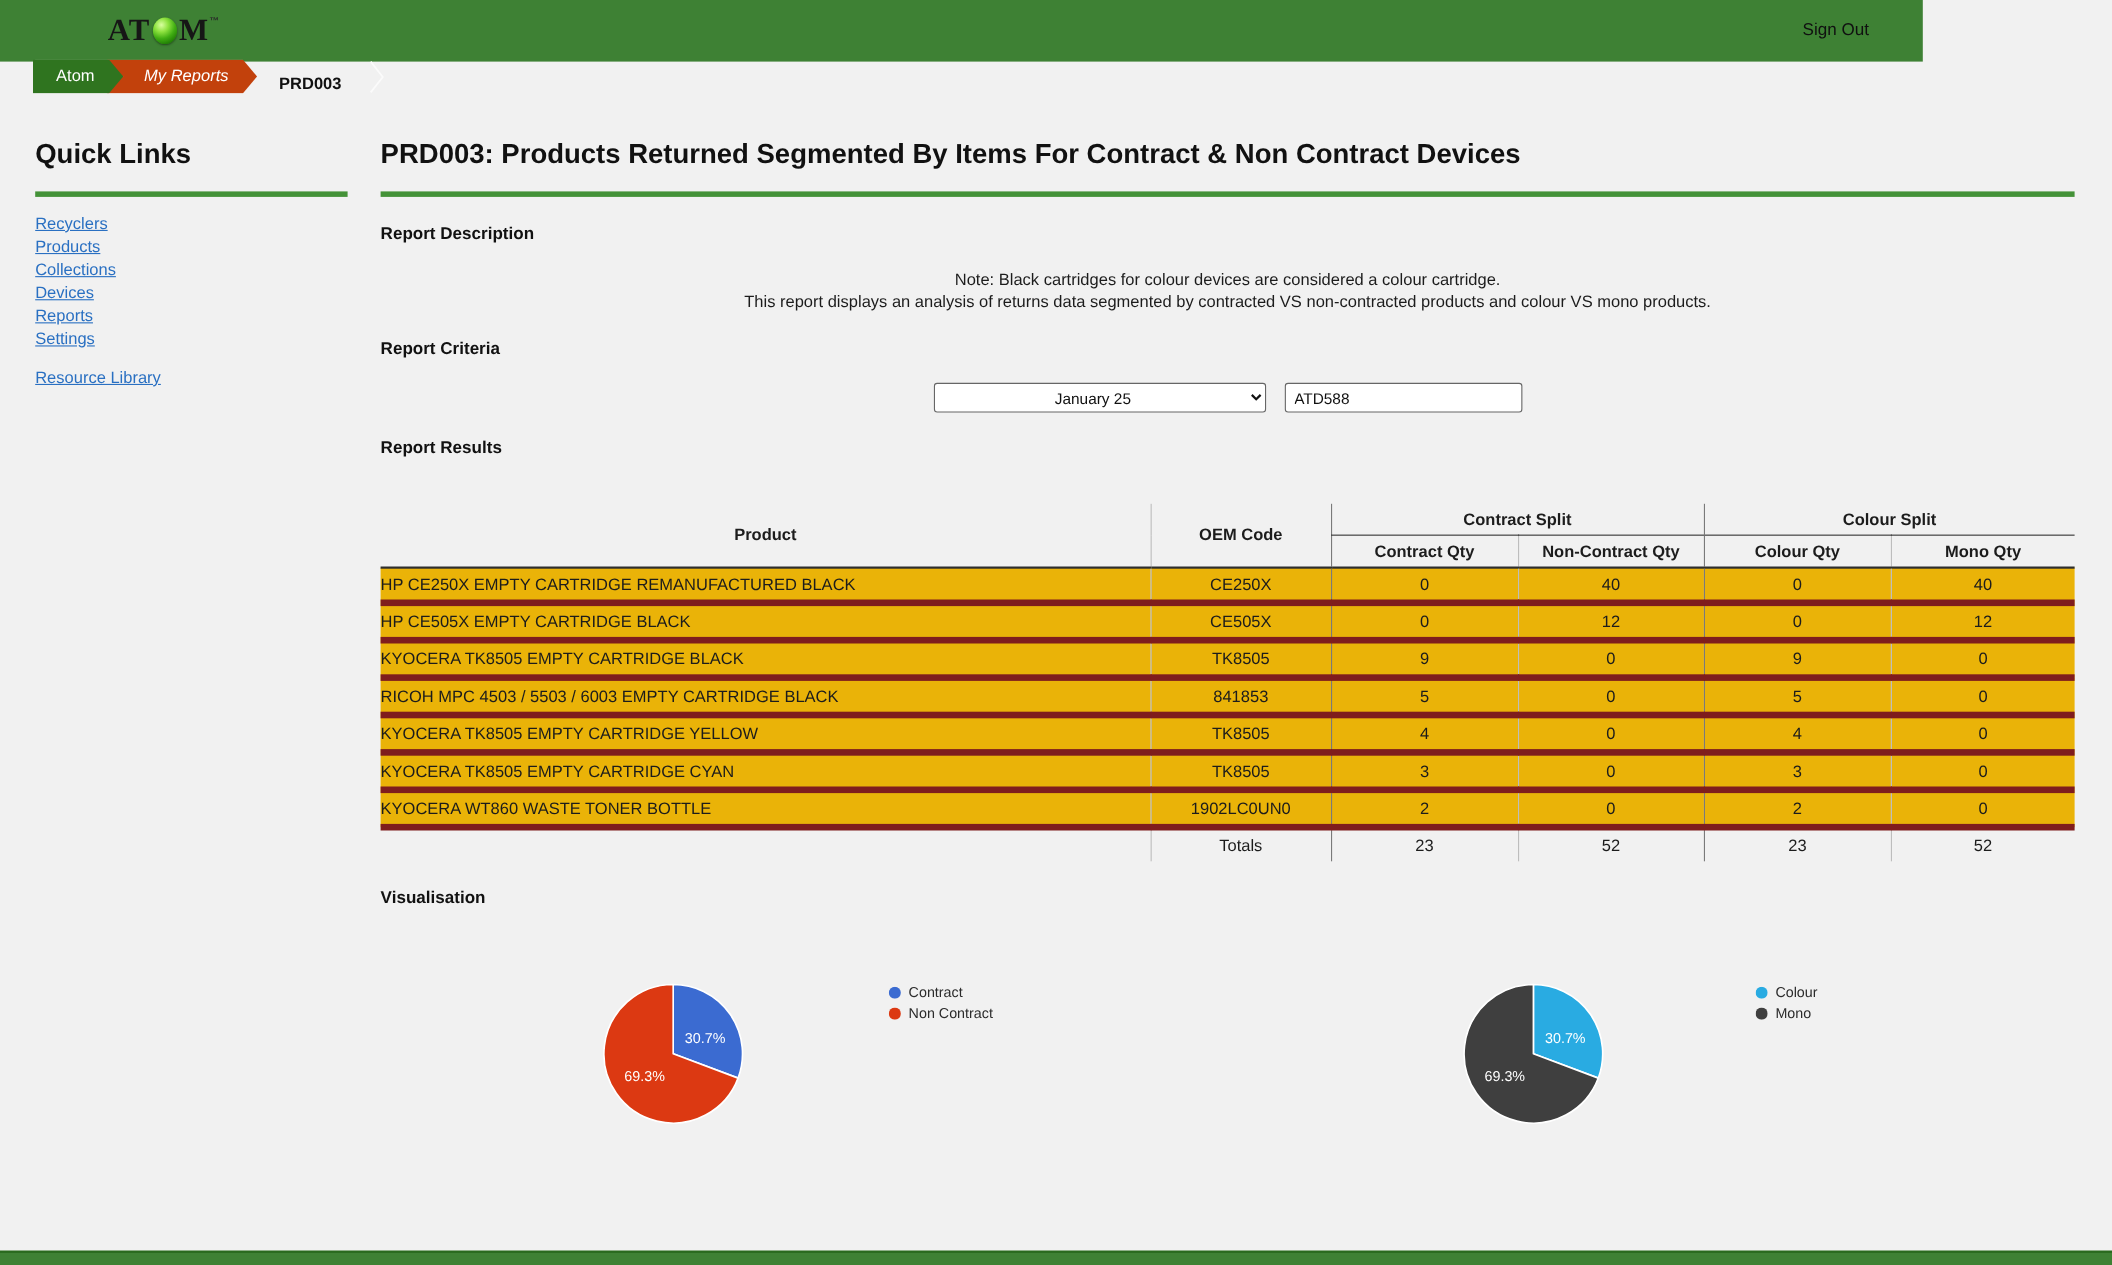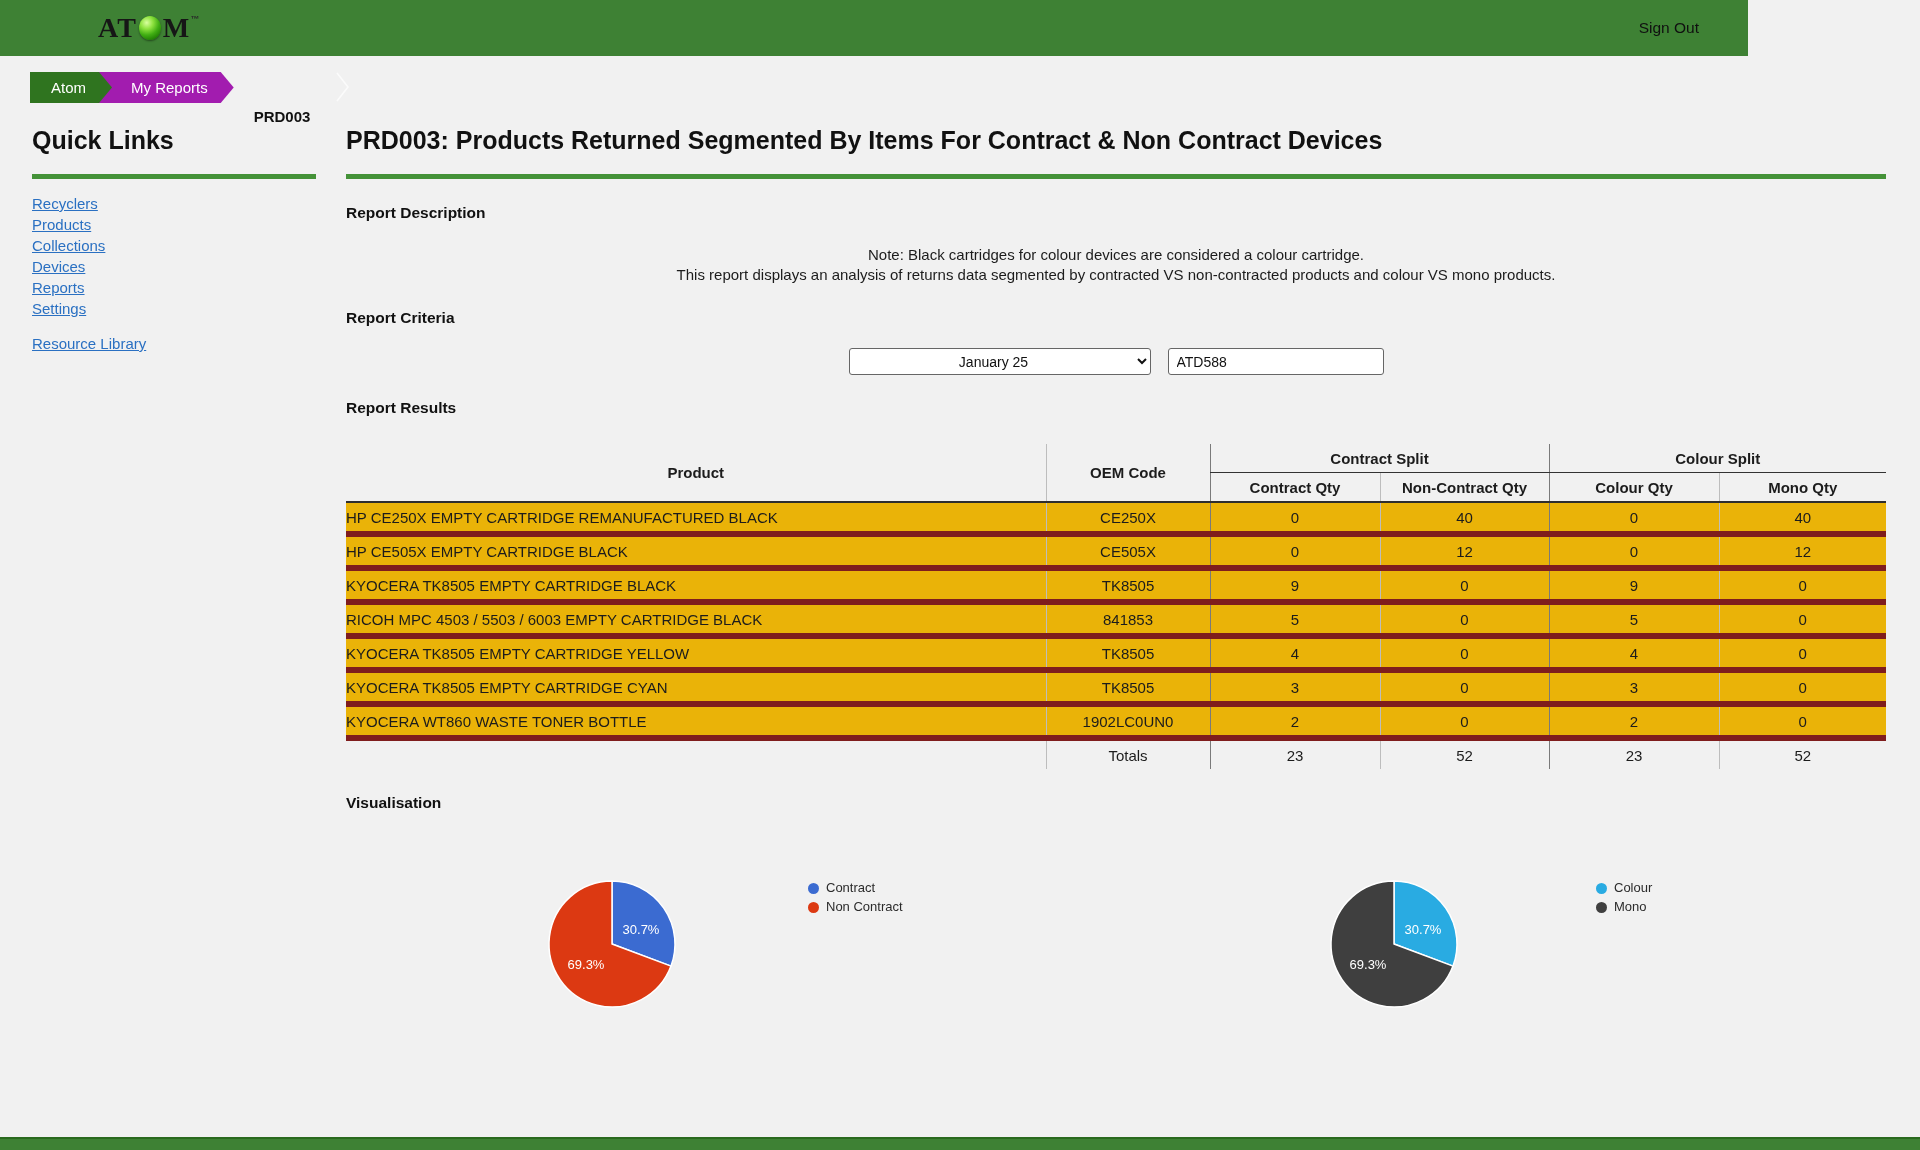--- a/index.html
+++ b/index.html
@@ -19,7 +19,7 @@
            font-size:15.5px;color:#101010;cursor:pointer;}
 
   
-  .crumbs{position:absolute;left:30px;top:72px;height:31px;display:flex;align-items:flex-start;}
+  .crumbs{position:absolute;left:30px;top:54px;height:31px;display:flex;align-items:flex-end;}
   .crumb{height:31px;display:flex;align-items:center;color:#fff;font-size:15px;cursor:pointer;}
   .crumb-1{background:#2f741f;padding:0 26px 0 21px;z-index:3;
            clip-path:polygon(0 0,calc(100% - 13px) 0,100% 50%,calc(100% - 13px) 100%,0 100%);

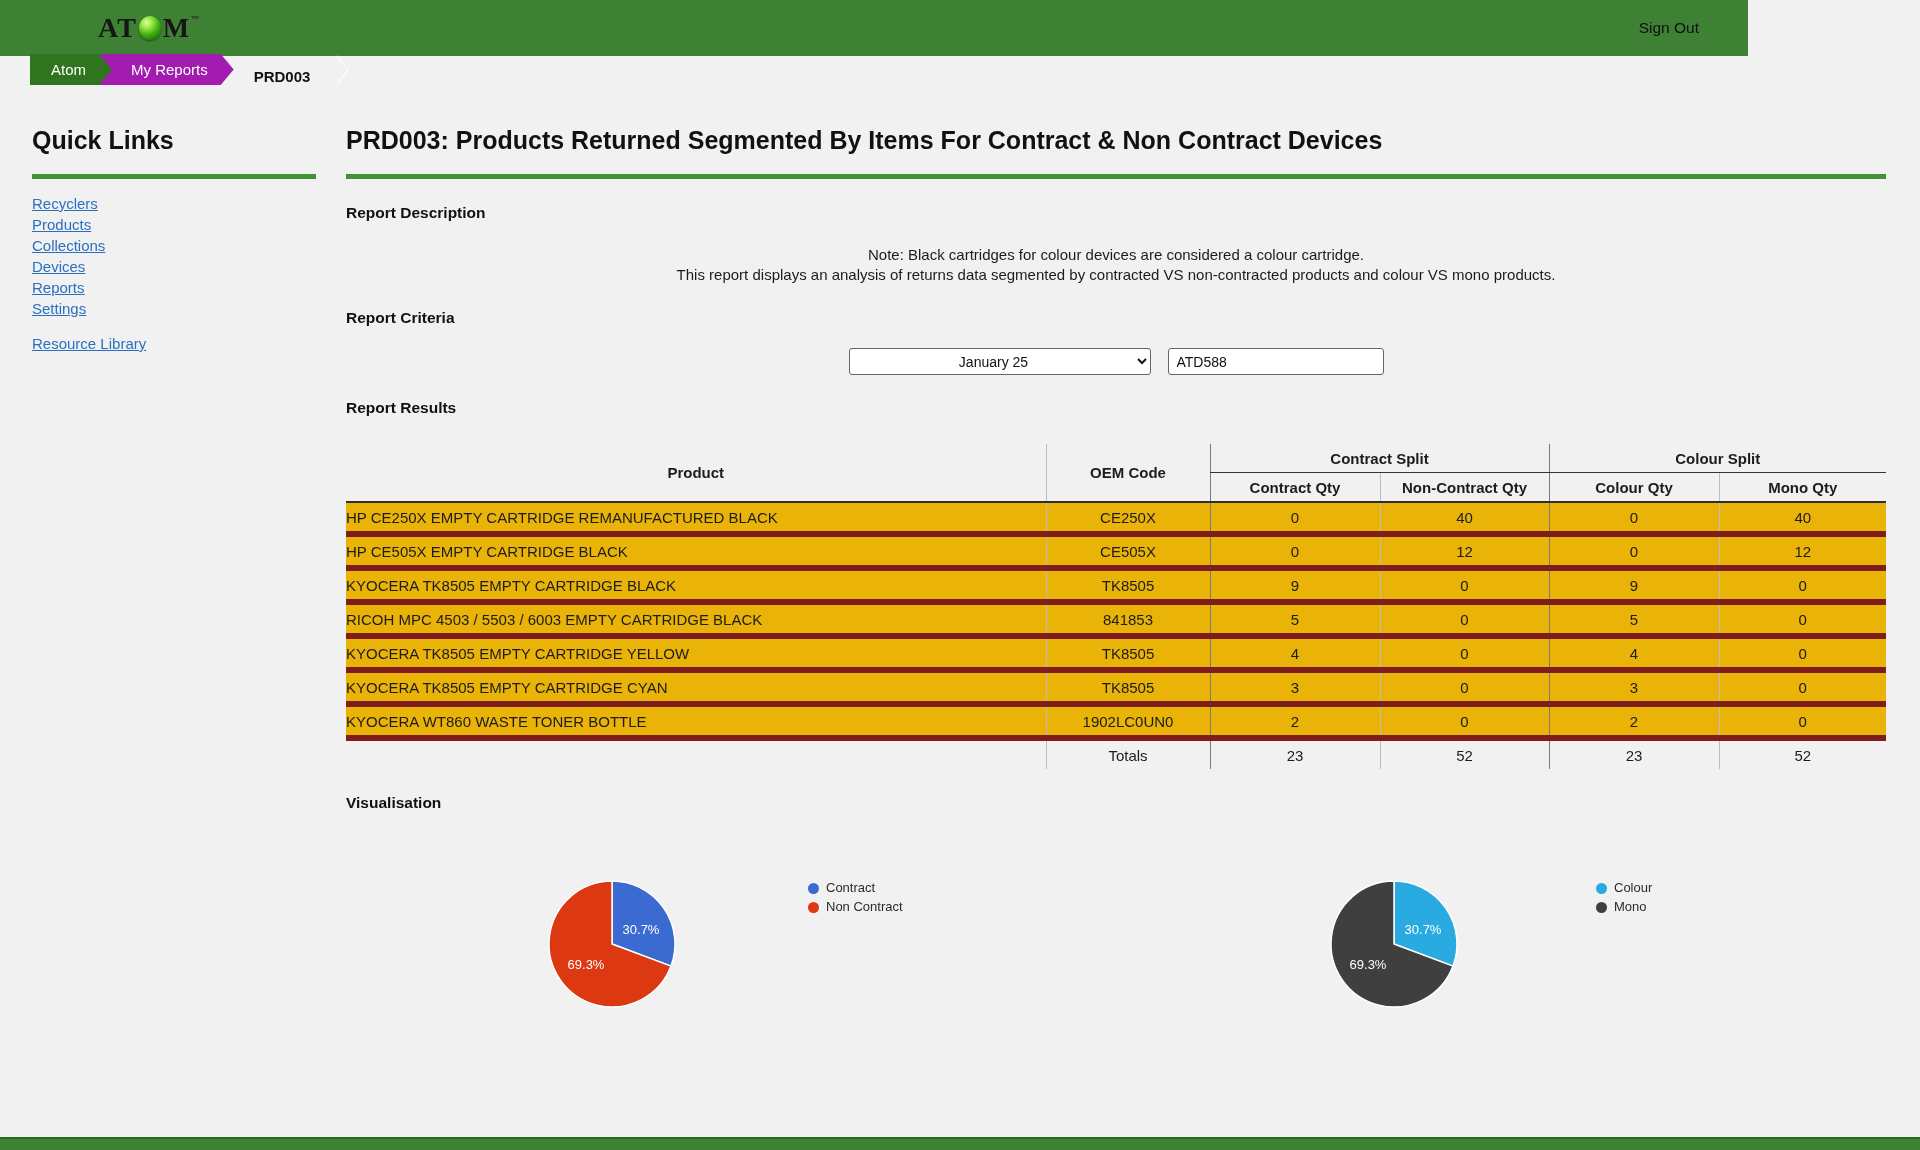--- a/index.html
+++ b/index.html
@@ -24,9 +24,9 @@
   .crumb-1{background:#2f741f;padding:0 26px 0 21px;z-index:3;
            clip-path:polygon(0 0,calc(100% - 13px) 0,100% 50%,calc(100% - 13px) 100%,0 100%);
            filter:drop-shadow(2.5px 0 0 #fcfcfc);}
-  .crumb-2{background:#a21caf;margin-left:-15px;padding:0 26px 0 34px;z-index:2;
+  .crumb-2{background:#c2410c;margin-left:-15px;padding:0 26px 0 34px;z-index:2;
            clip-path:polygon(0 0,calc(100% - 13px) 0,100% 50%,calc(100% - 13px) 100%,0 100%);
-           filter:drop-shadow(2.5px 0 0 #fcfcfc);}
+           filter:drop-shadow(2.5px 0 0 #fcfcfc);font-style:italic;}
   .crumb-current{color:#111;font-weight:bold;margin-left:20px;font-size:15px;margin-top:36px;}
   .crumb-chev{margin-left:26px;display:flex;align-items:center;}
 

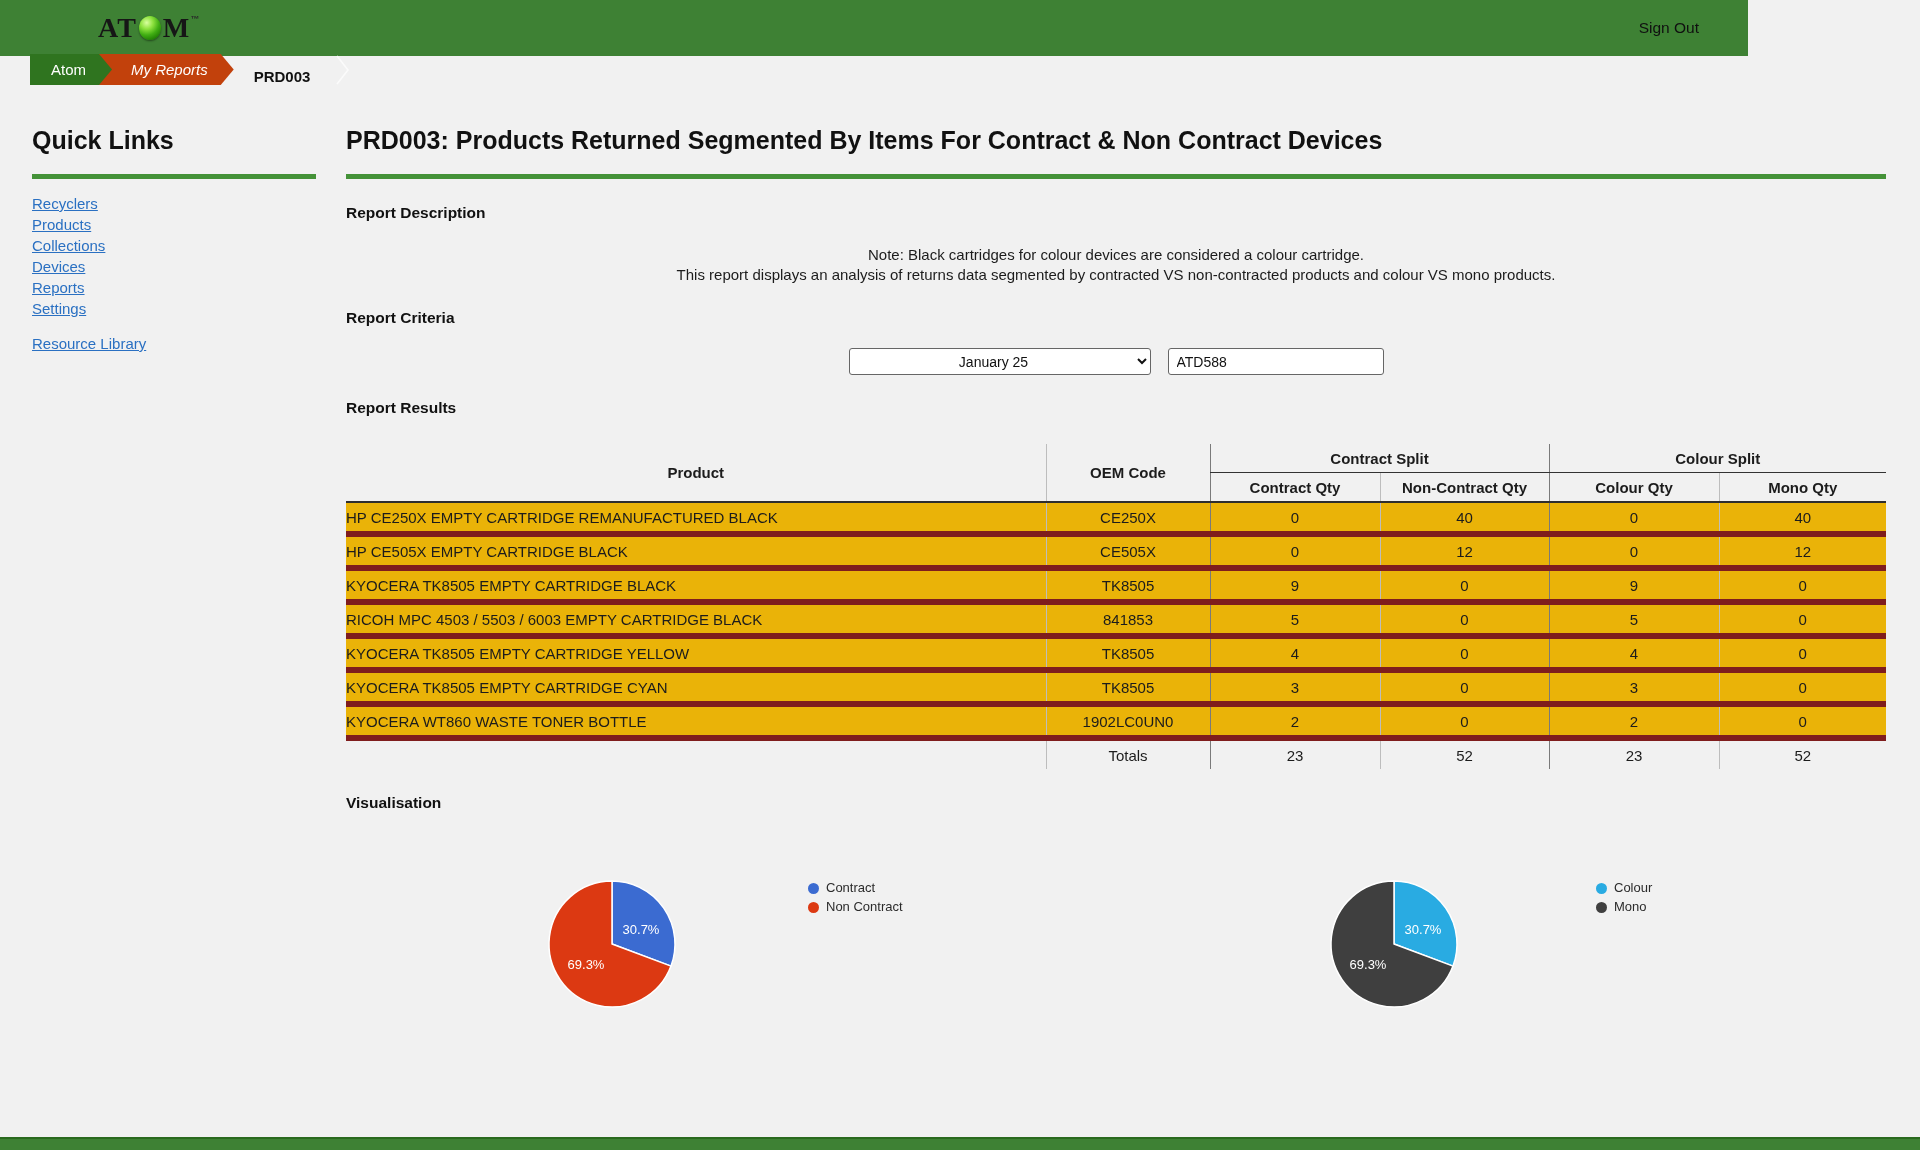--- a/index.html
+++ b/index.html
@@ -57,7 +57,7 @@
   .h-res{margin-top:23px;}
 
   
-  table.results{margin-top:26px;width:1540px;border-collapse:collapse;font-size:15px;color:#1c1c1c;table-layout:fixed;}
+  table.results{margin-top:40px;width:1540px;border-collapse:collapse;font-size:15px;color:#1c1c1c;table-layout:fixed;}
   table.results th, table.results td{height:28px;padding:0;font-weight:normal;}
   table.results thead th{font-weight:bold;text-align:center;}
   th.span2{border-bottom:2px solid #2e2e2e;}

